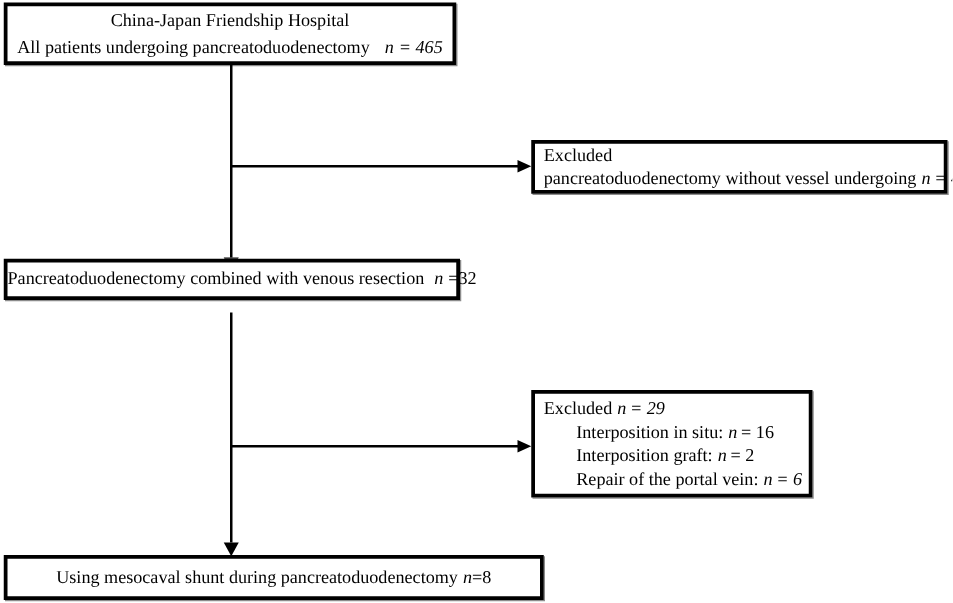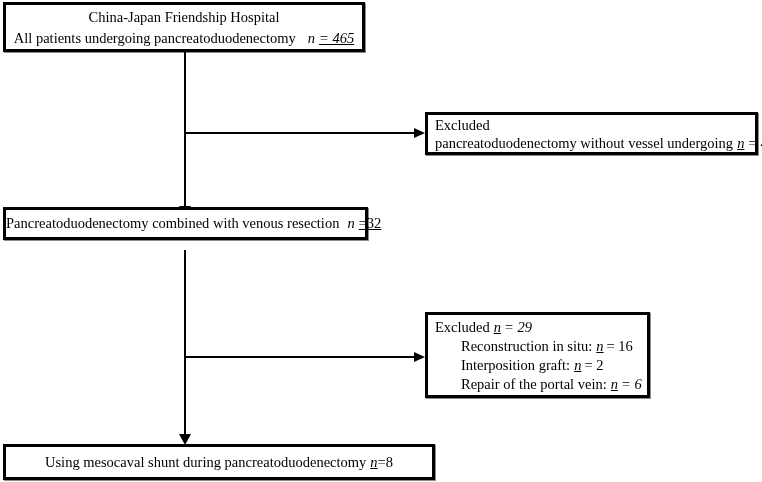--- a/index.html
+++ b/index.html
@@ -29,7 +29,7 @@
   .it { font-style: italic; }
   .rm { font-style: normal; }
   .g3 { margin-left: 3px; }
-  .g4 { margin-left: 4px; text-decoration: underline; }
+  .g4 { margin-left: 4px; }
   .g8 { margin-left: 8px; }
   .g12 { margin-left: 12px; }
   .vline, .hline {

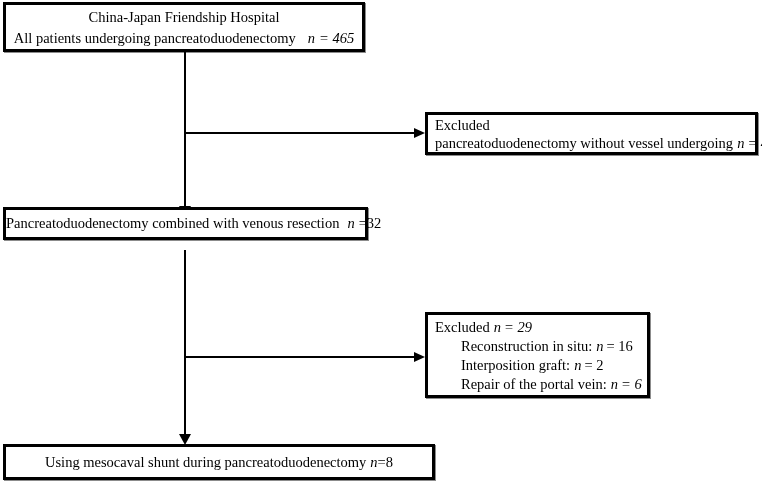--- a/index.html
+++ b/index.html
@@ -118,7 +118,7 @@
       <span>Excluded</span><span class="it g4">n</span><span class="it g3">= 29</span>
     </div>
     <div class="bl indent">
-      <span>Reconstruction in situ:</span><span class="it g4">n</span><span class="rm g3">= 16</span>
+      <span>Interposition in situ:</span><span class="it g4">n</span><span class="rm g3">= 16</span>
     </div>
     <div class="bl indent">
       <span>Interposition graft:</span><span class="it g4">n</span><span class="rm g3">= 2</span>

